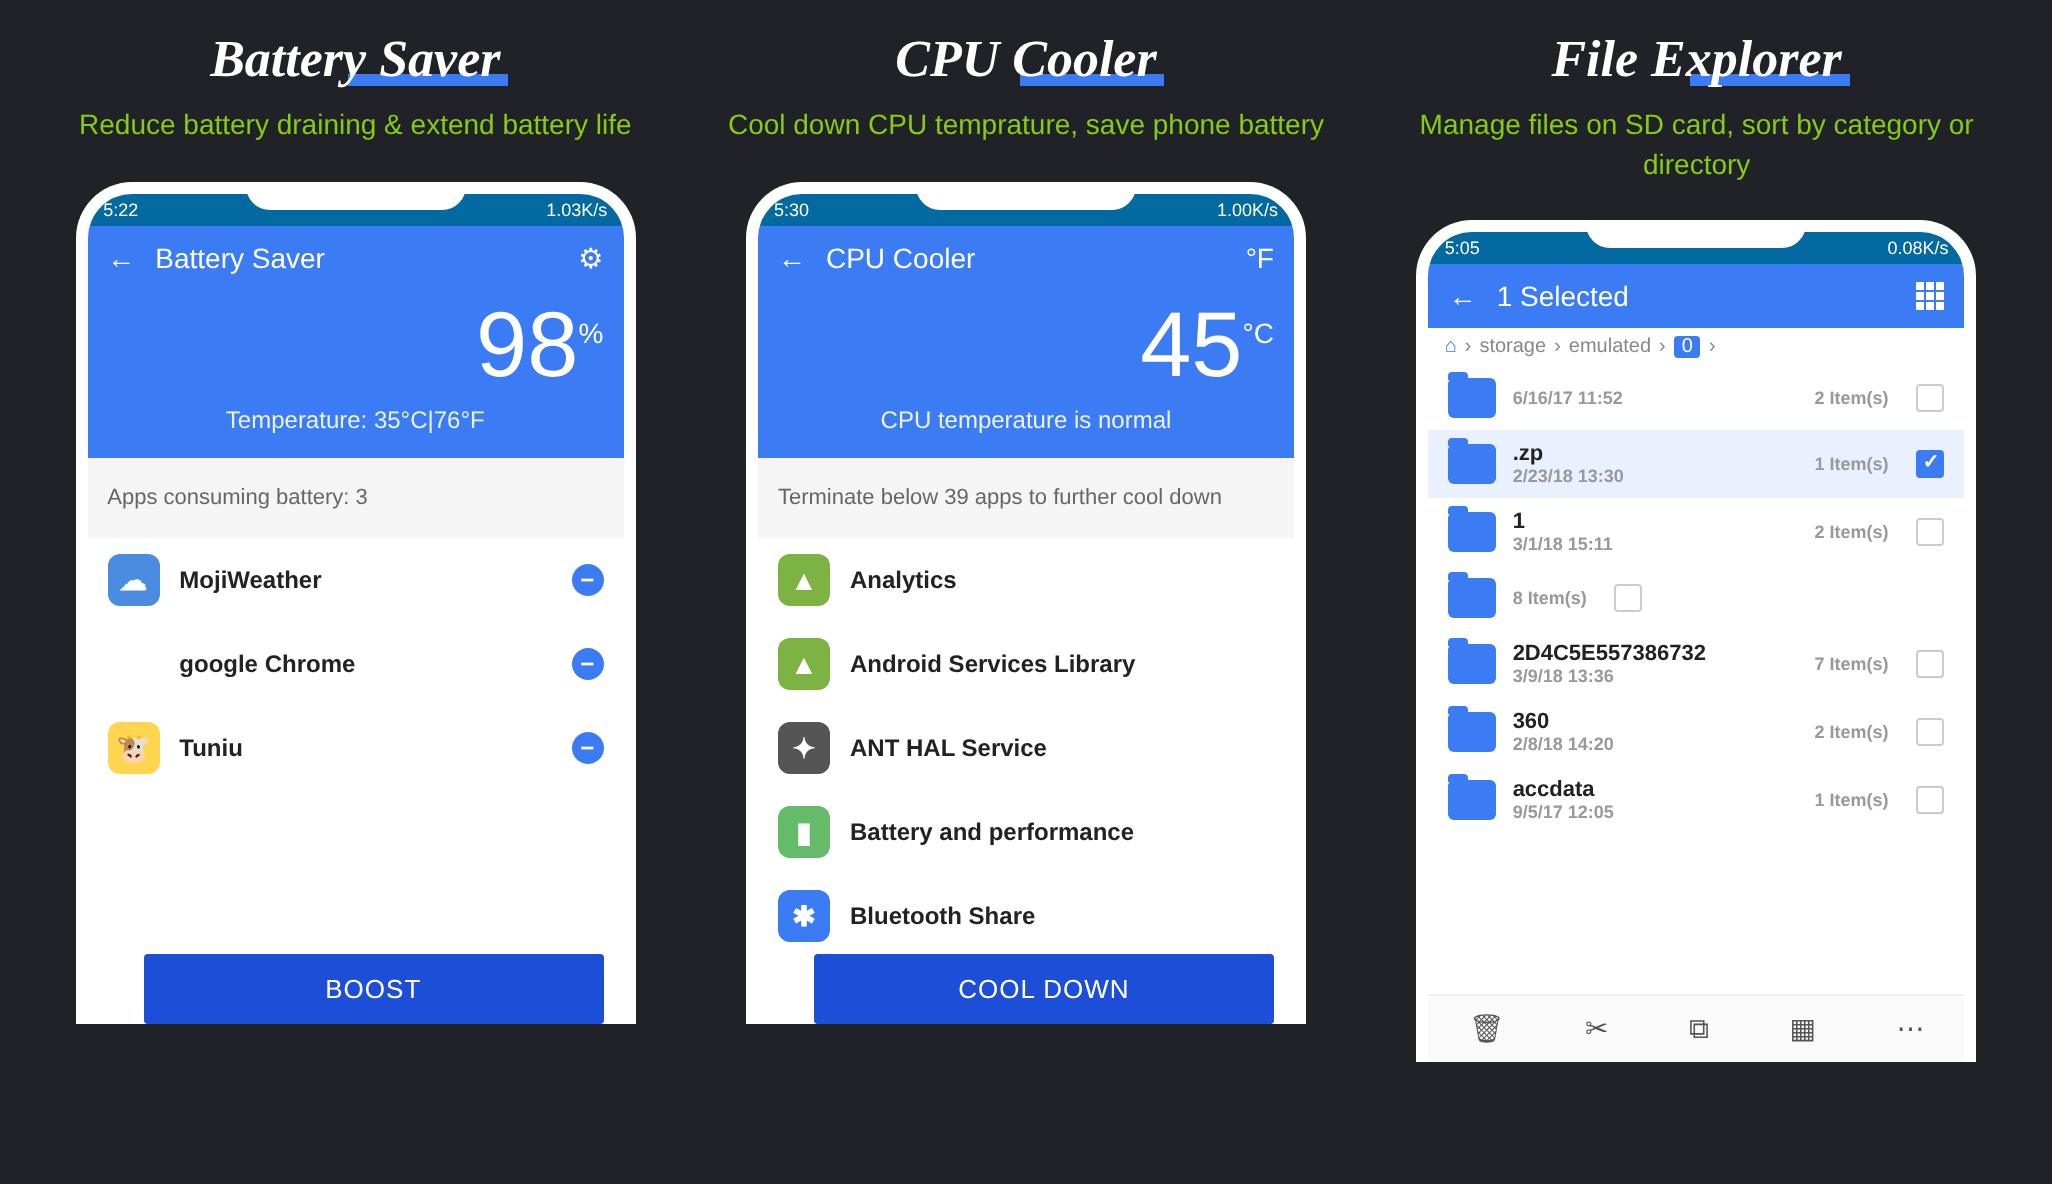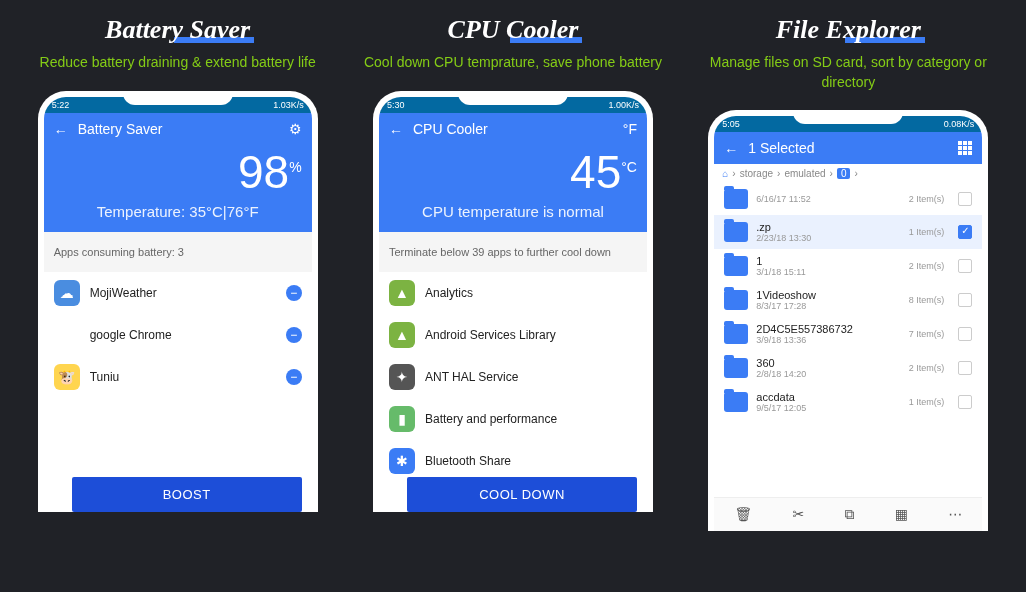--- a/index.html
+++ b/index.html
@@ -106,7 +106,7 @@
   text-align: left;
   padding: 14px 10px;
 }
-.list { background: #fff; }
+.list { background: #fff; font-weight: bold; }
 .row {
   display: flex;
   align-items: center;

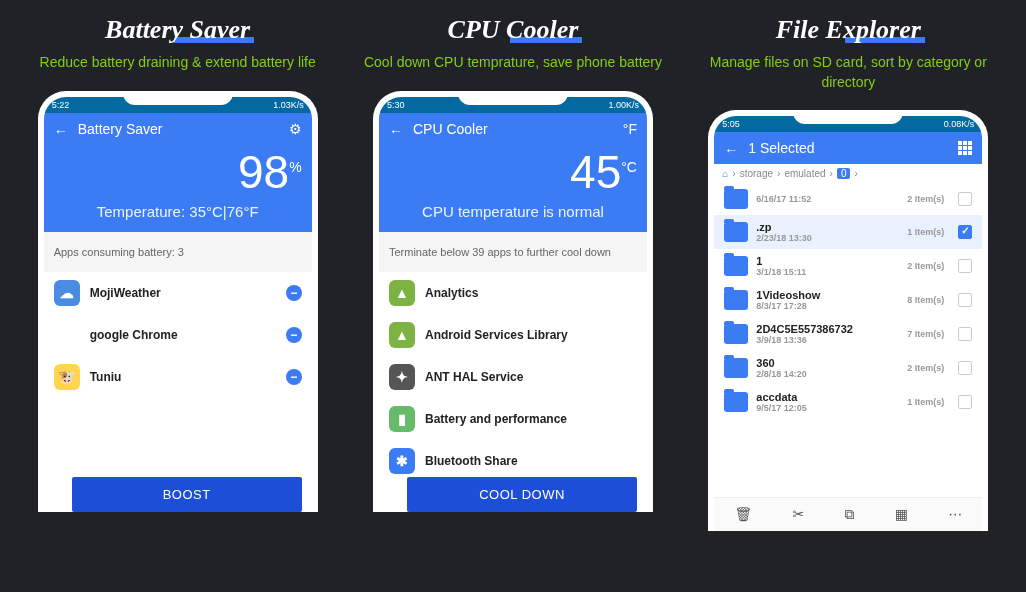--- a/index.html
+++ b/index.html
@@ -98,7 +98,7 @@
   text-align: right;
 }
 .big sup { font-size: 14px; vertical-align: super; }
-.subhero { font-size: 15px; opacity: 0.9; text-align: center; }
+.subhero { font-size: 12px; opacity: 0.9; text-align: center; }
 .section-label {
   background: #f5f5f5;
   font-size: 11px;

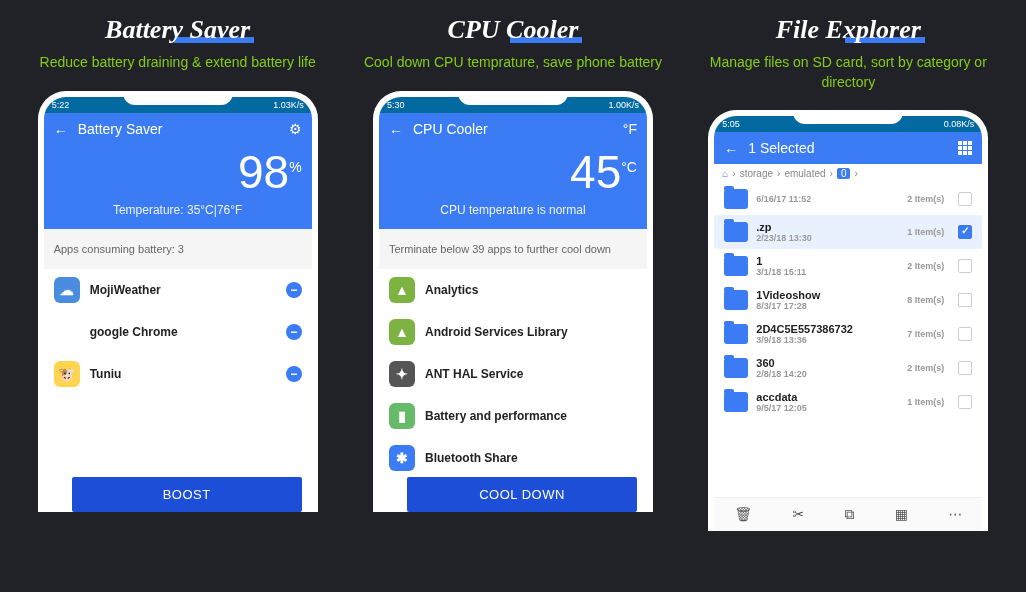--- a/index.html
+++ b/index.html
@@ -380,10 +380,6 @@
           </div>
           <div class="frow">
             <div class="folder"></div>
-            <div class="meta">
-              <div class="name">1Videoshow</div>
-              <div class="date">8/3/17 17:28</div>
-            </div>
             <div class="count">8 Item(s)</div>
             <div class="check"></div>
           </div>

